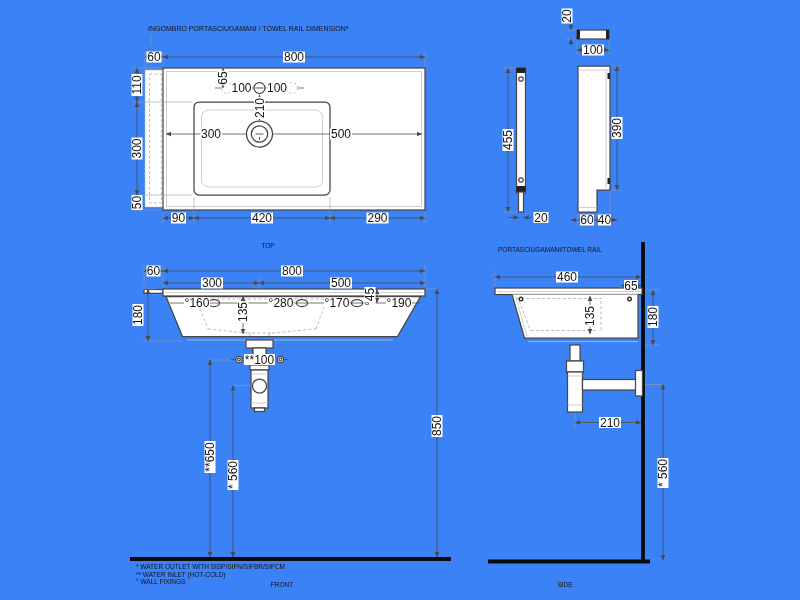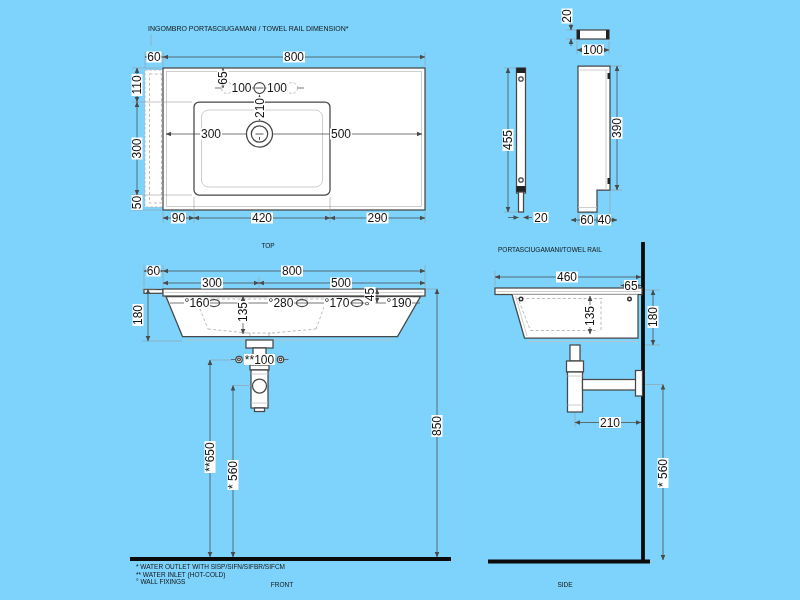--- a/index.html
+++ b/index.html
@@ -3,7 +3,7 @@
 <meta charset="utf-8">
 <style>
   html,body{margin:0;padding:0;background:#fff;}
-  .stage{position:relative;width:800px;height:600px;background:#7dd3fc;overflow:hidden;}
+  .stage{position:relative;width:800px;height:600px;background:#3b82f6;overflow:hidden;}
   svg{display:block}
   .o{fill:none;stroke:#474747;stroke-width:1.25}
   .ow{fill:#ffffff;stroke:#474747;stroke-width:1.25}

